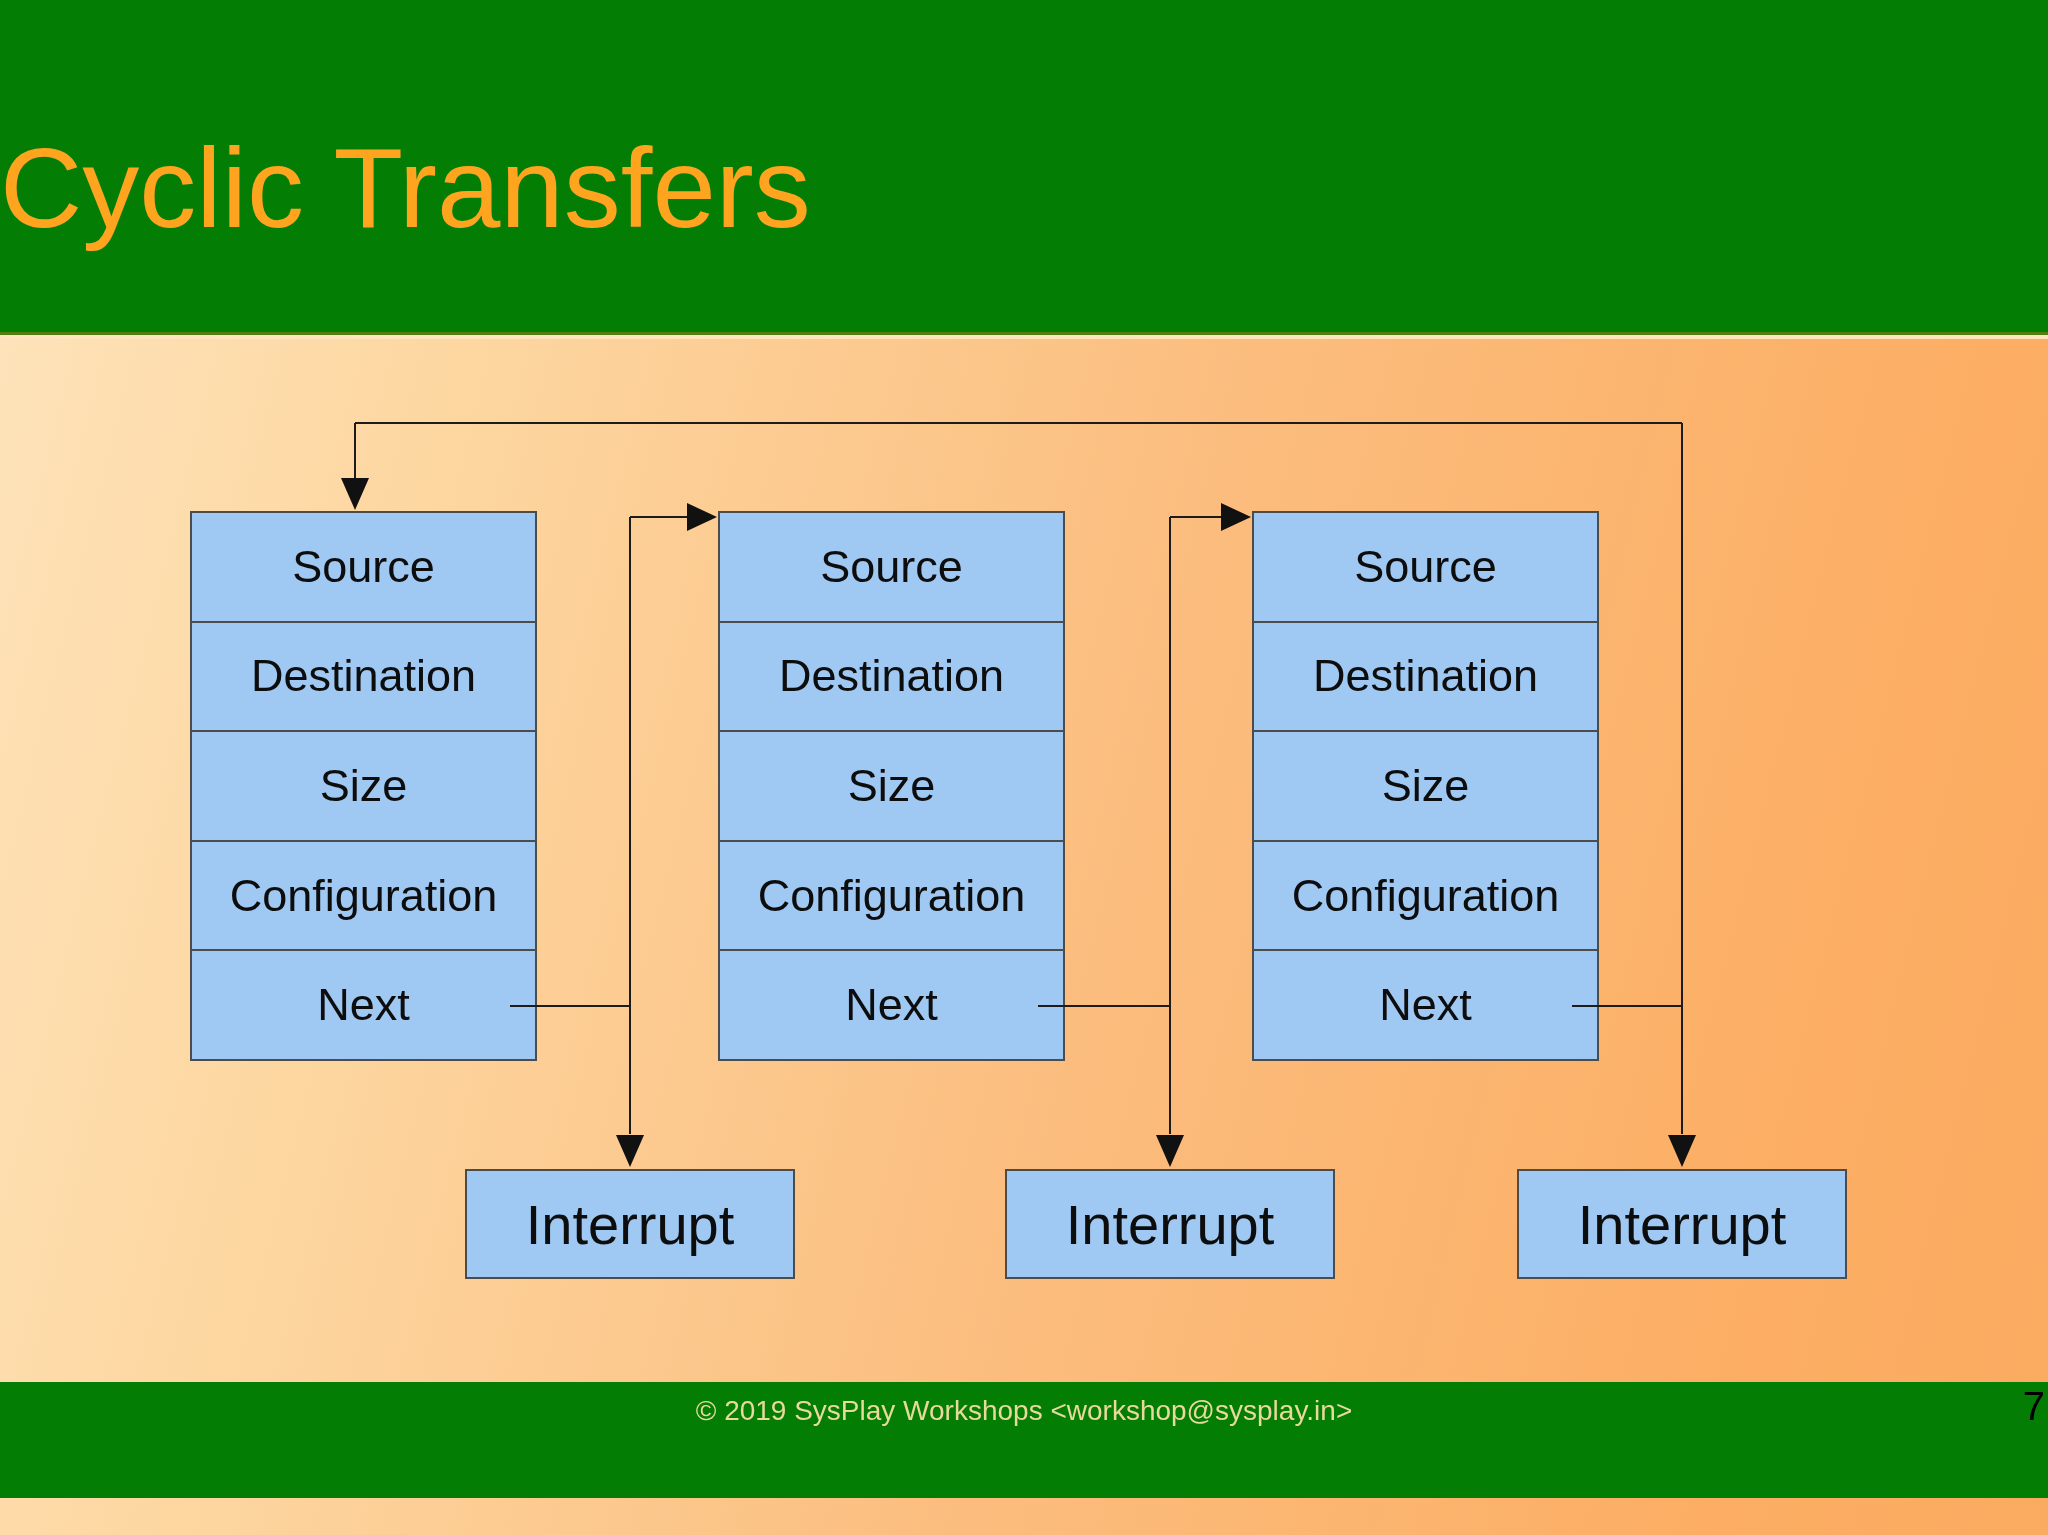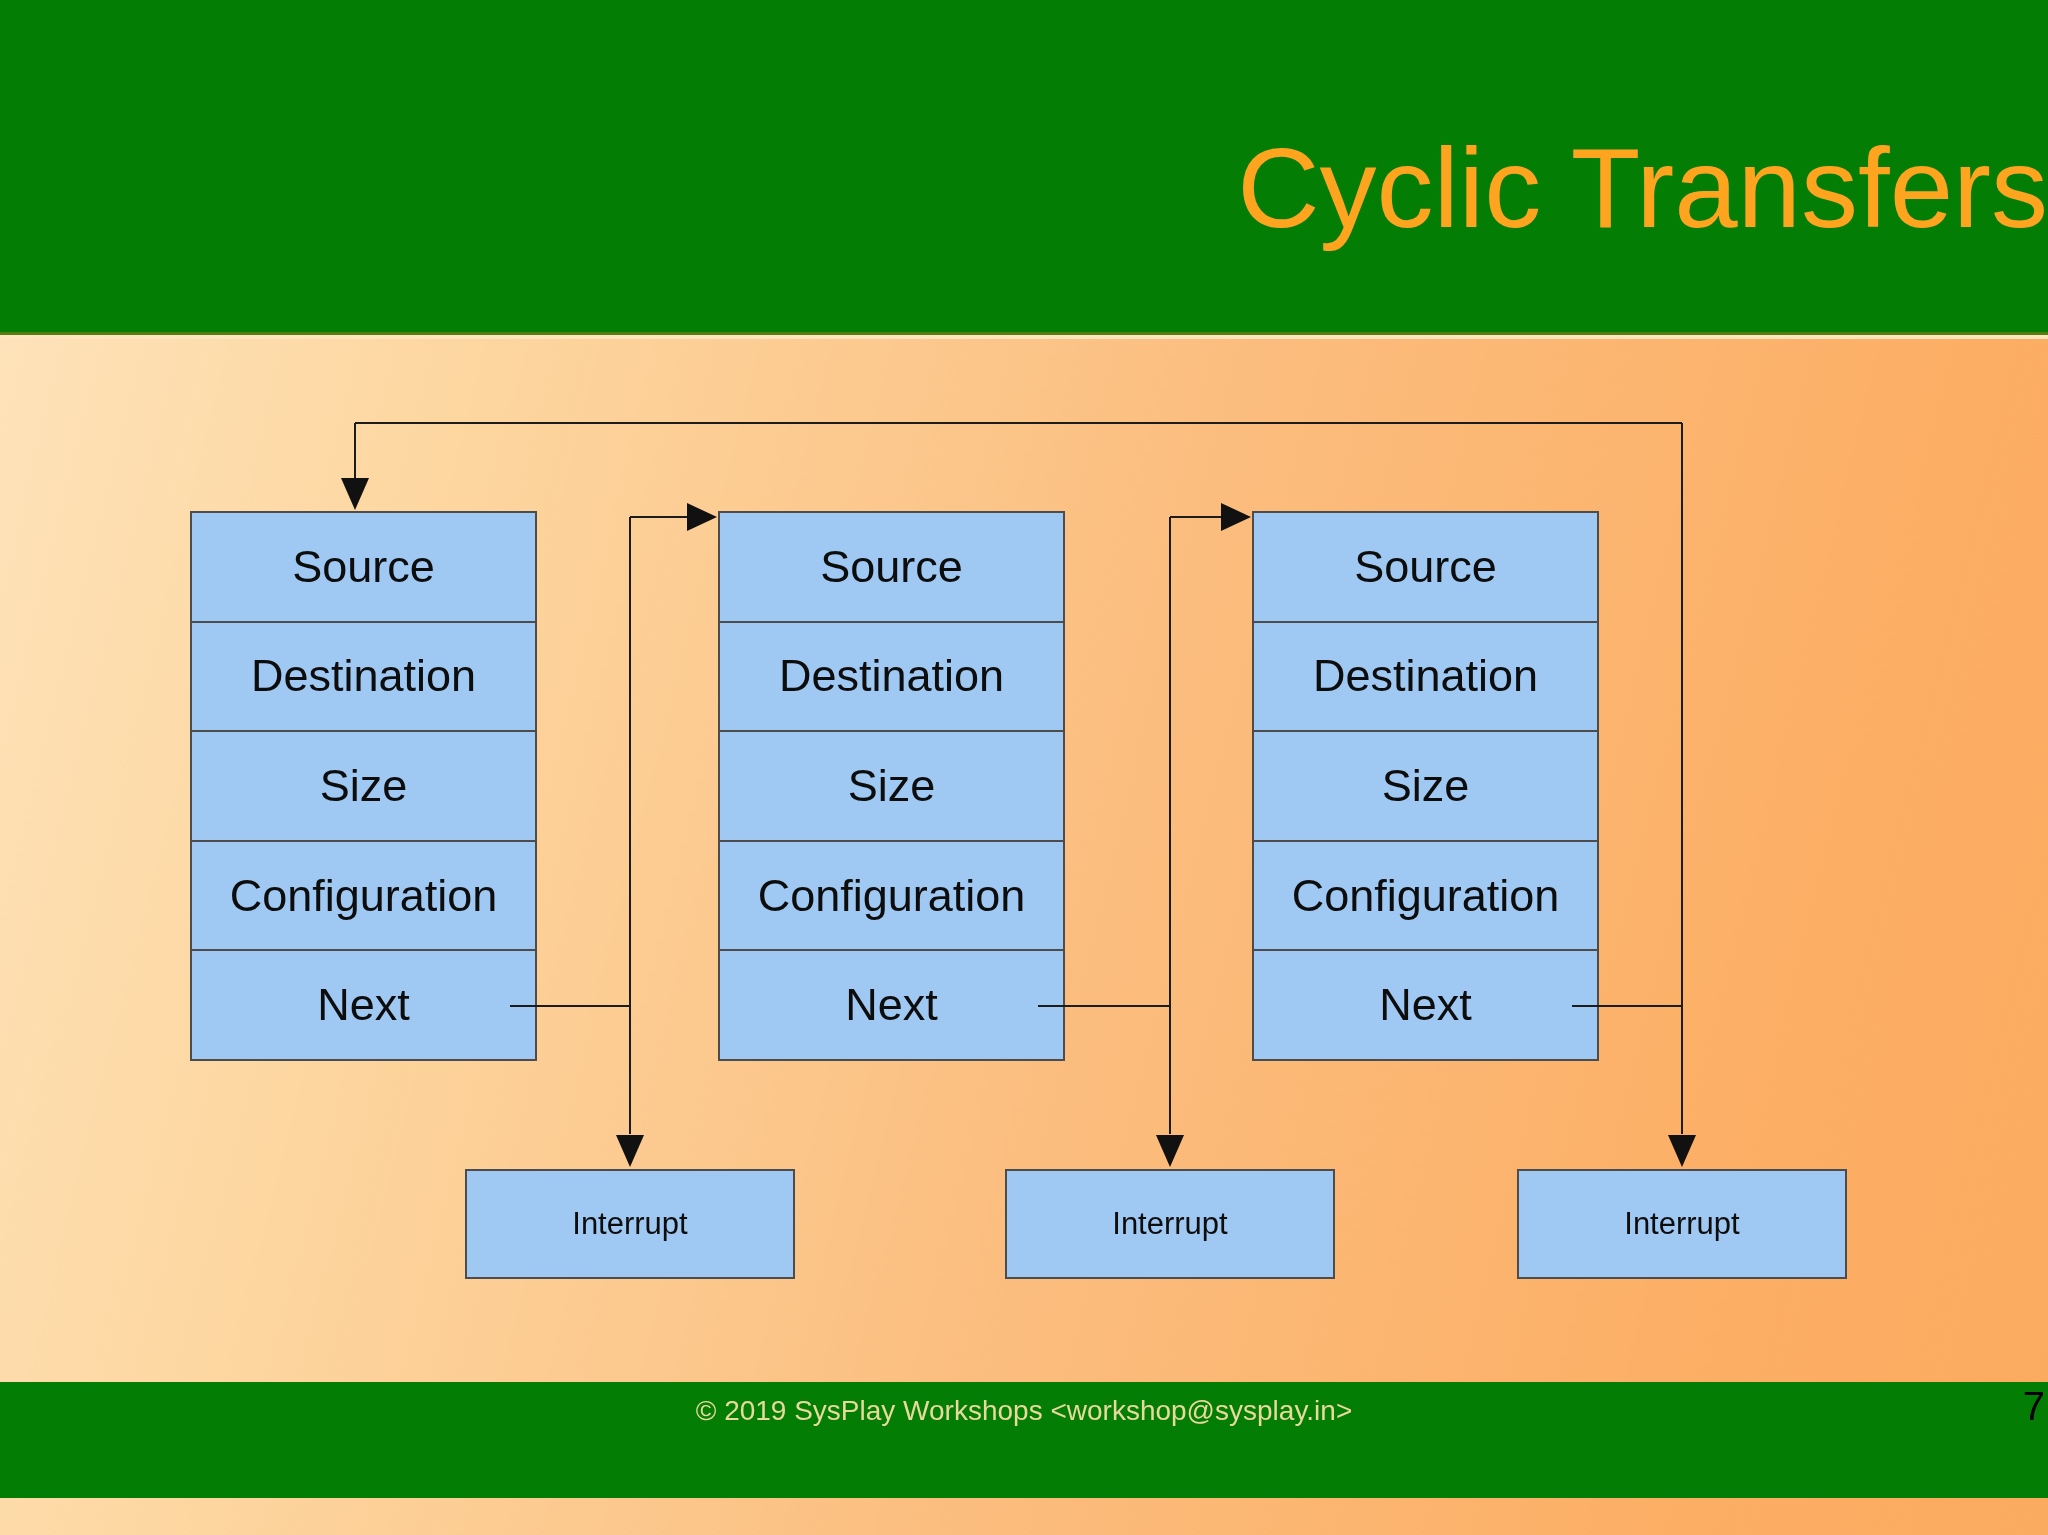--- a/index.html
+++ b/index.html
@@ -10,7 +10,7 @@
   }
   .header{position:absolute;left:0;top:0;width:100%;height:332px;background:#047d04;border-bottom:3px solid #567d12;}
   .header-strip{position:absolute;left:0;top:335px;width:100%;height:4px;background:#ffe5bd;}
-  .title{position:absolute;left:0;top:122px;width:100%;text-align:right;font-size:114px;color:#ffa41e;white-space:nowrap;}
+  .title{position:absolute;left:0;top:122px;width:100%;text-align:left;font-size:114px;color:#ffa41e;white-space:nowrap;}
   .footer{position:absolute;left:0;top:1382px;width:100%;height:116px;background:#047d04;}
   .footer-text{position:absolute;top:6px;left:0;width:100%;text-align:center;font-size:28px;line-height:46px;color:#e8d99c;}
   .page-number{position:absolute;top:1384px;right:3px;font-size:40px;color:#000;z-index:5;}

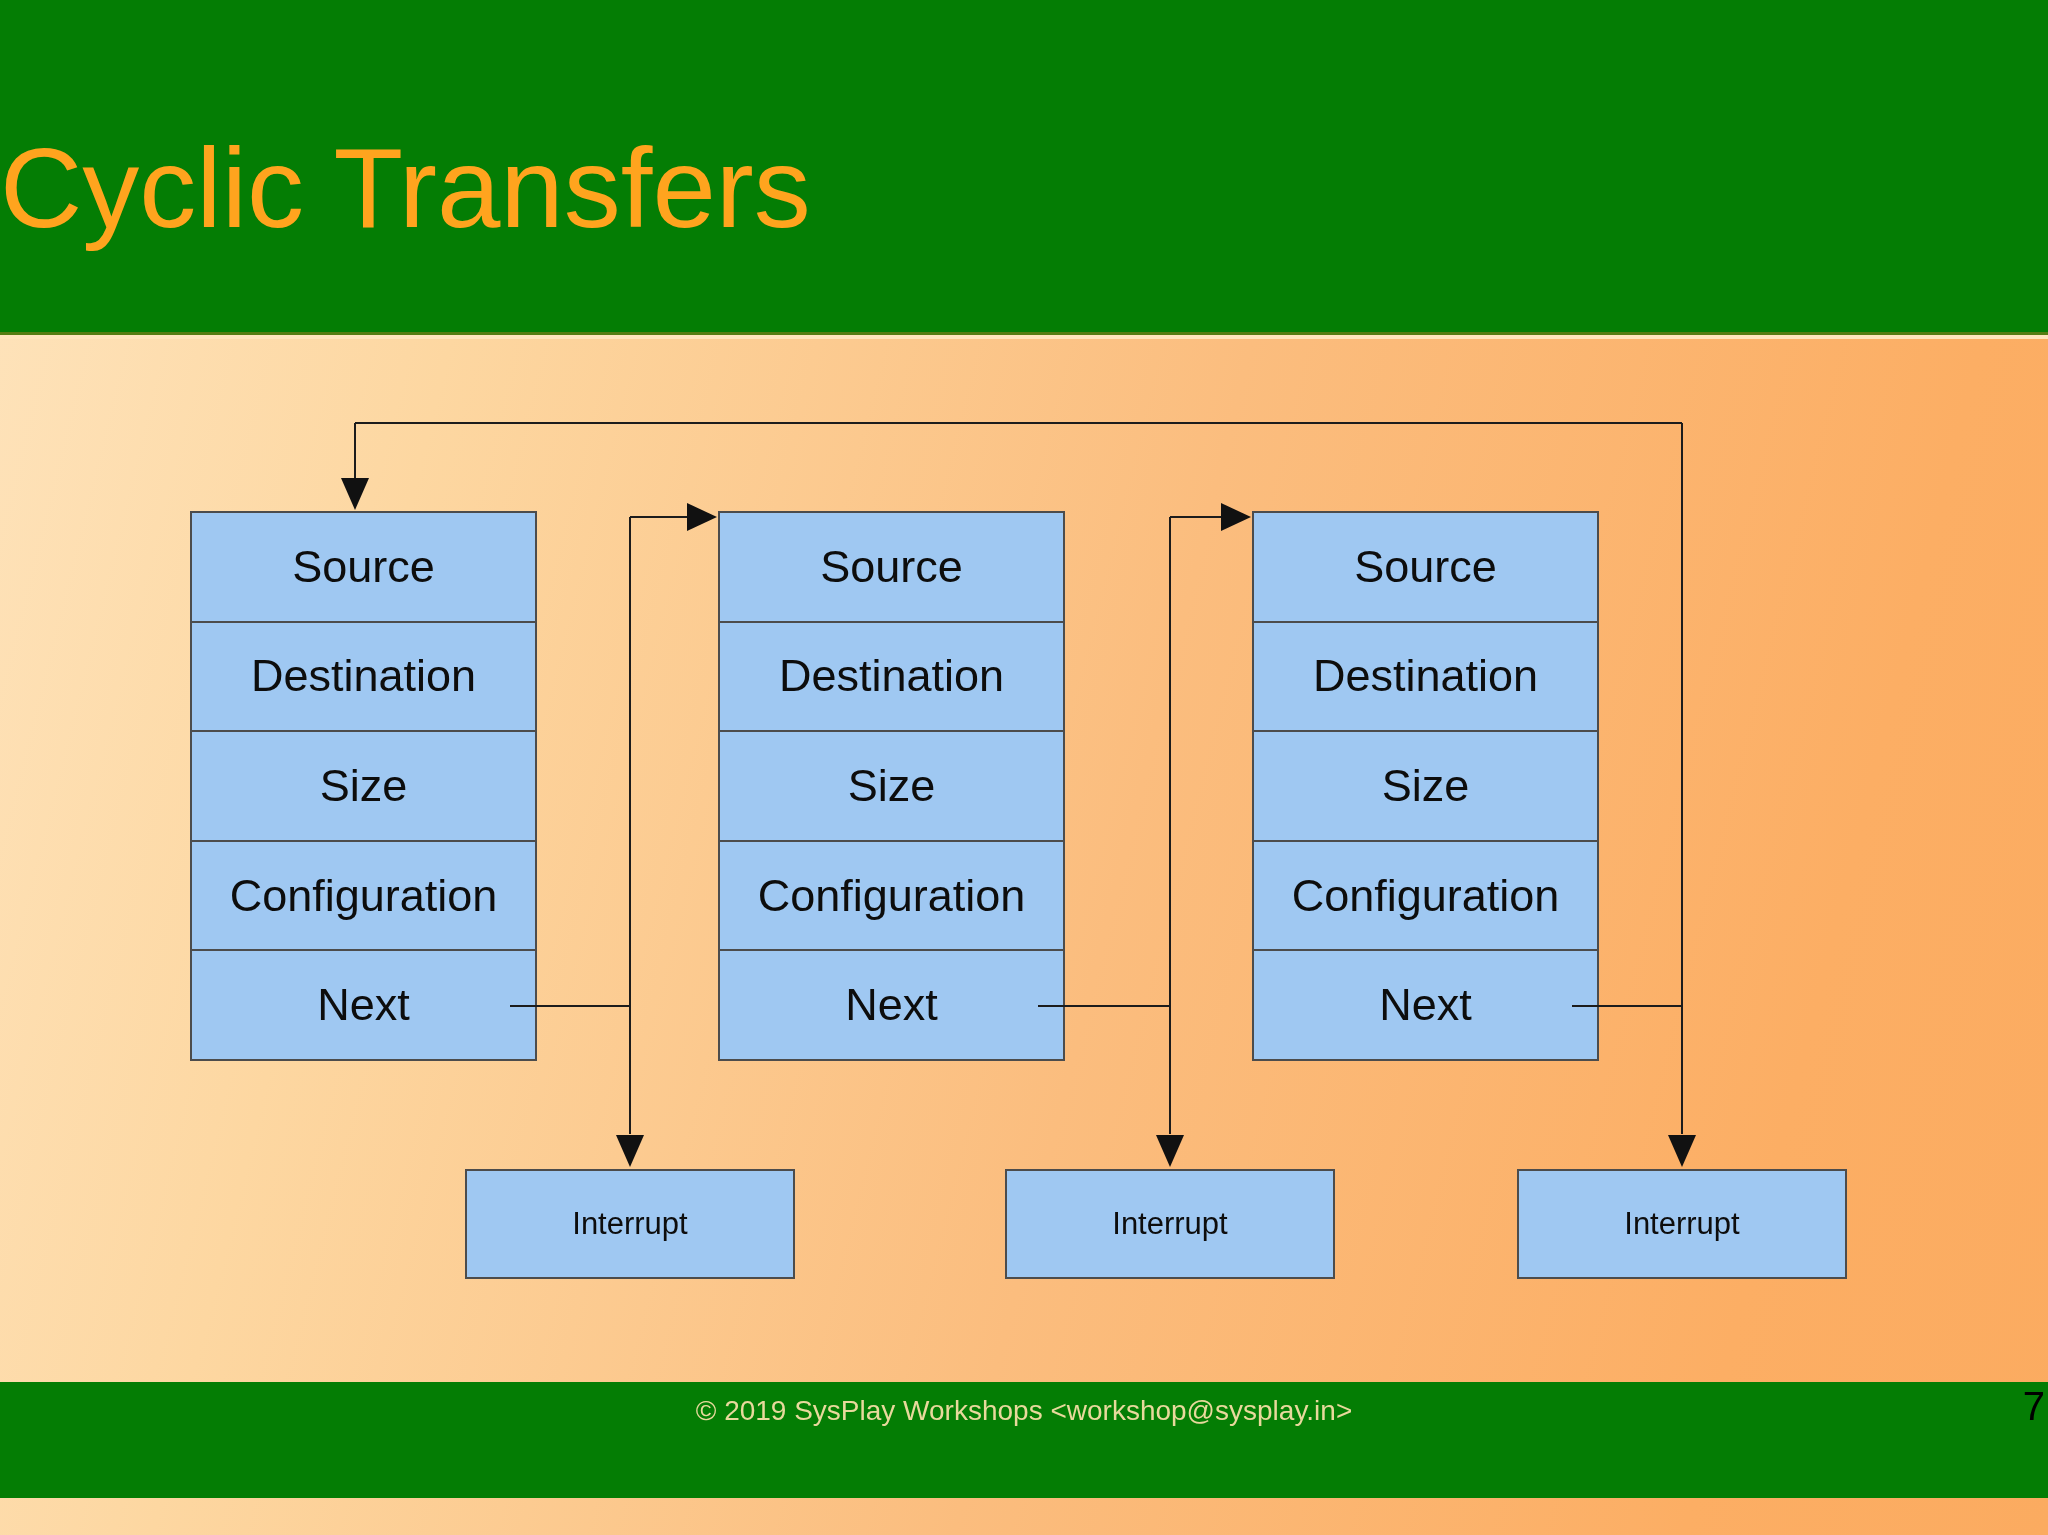--- a/index.html
+++ b/index.html
@@ -18,7 +18,7 @@
   .stack-1{left:190px;} .stack-2{left:718px;} .stack-3{left:1252px;}
   .box-row{flex:1;display:flex;align-items:center;justify-content:center;font-size:45px;color:#0d0d0d;border-bottom:2px solid #4c4c4c;}
   .box-row:last-child{border-bottom:none;}
-  .interrupt{position:absolute;top:1169px;width:330px;height:110px;background:#9fc8f2;border:2px solid #4c4c4c;box-sizing:border-box;display:flex;align-items:center;justify-content:center;font-size:31px;color:#0d0d0d;z-index:2;}
+  .interrupt{position:absolute;top:1169px;width:330px;height:110px;background:#9fc8f2;border:2px solid #4c4c4c;box-sizing:border-box;display:flex;align-items:center;justify-content:center;font-size:56px;color:#0d0d0d;z-index:2;}
   .interrupt-1{left:465px;} .interrupt-2{left:1005px;} .interrupt-3{left:1517px;}
   .connector-svg{position:absolute;left:0;top:0;width:2048px;height:1535px;z-index:3;pointer-events:none;}
   .connector-svg path{fill:none;stroke:#1c1c1c;stroke-width:2;}

